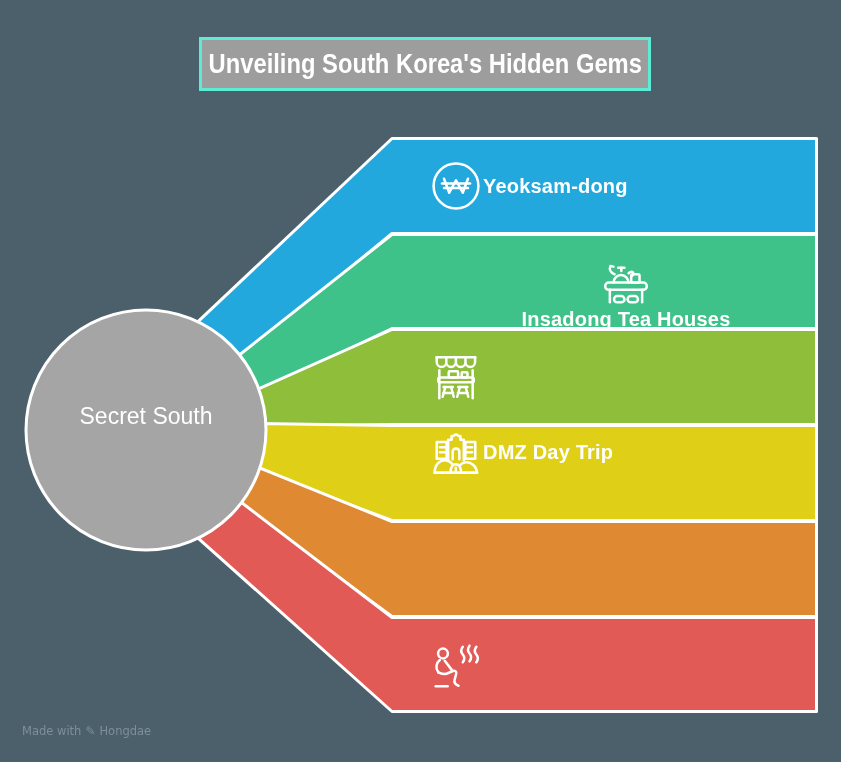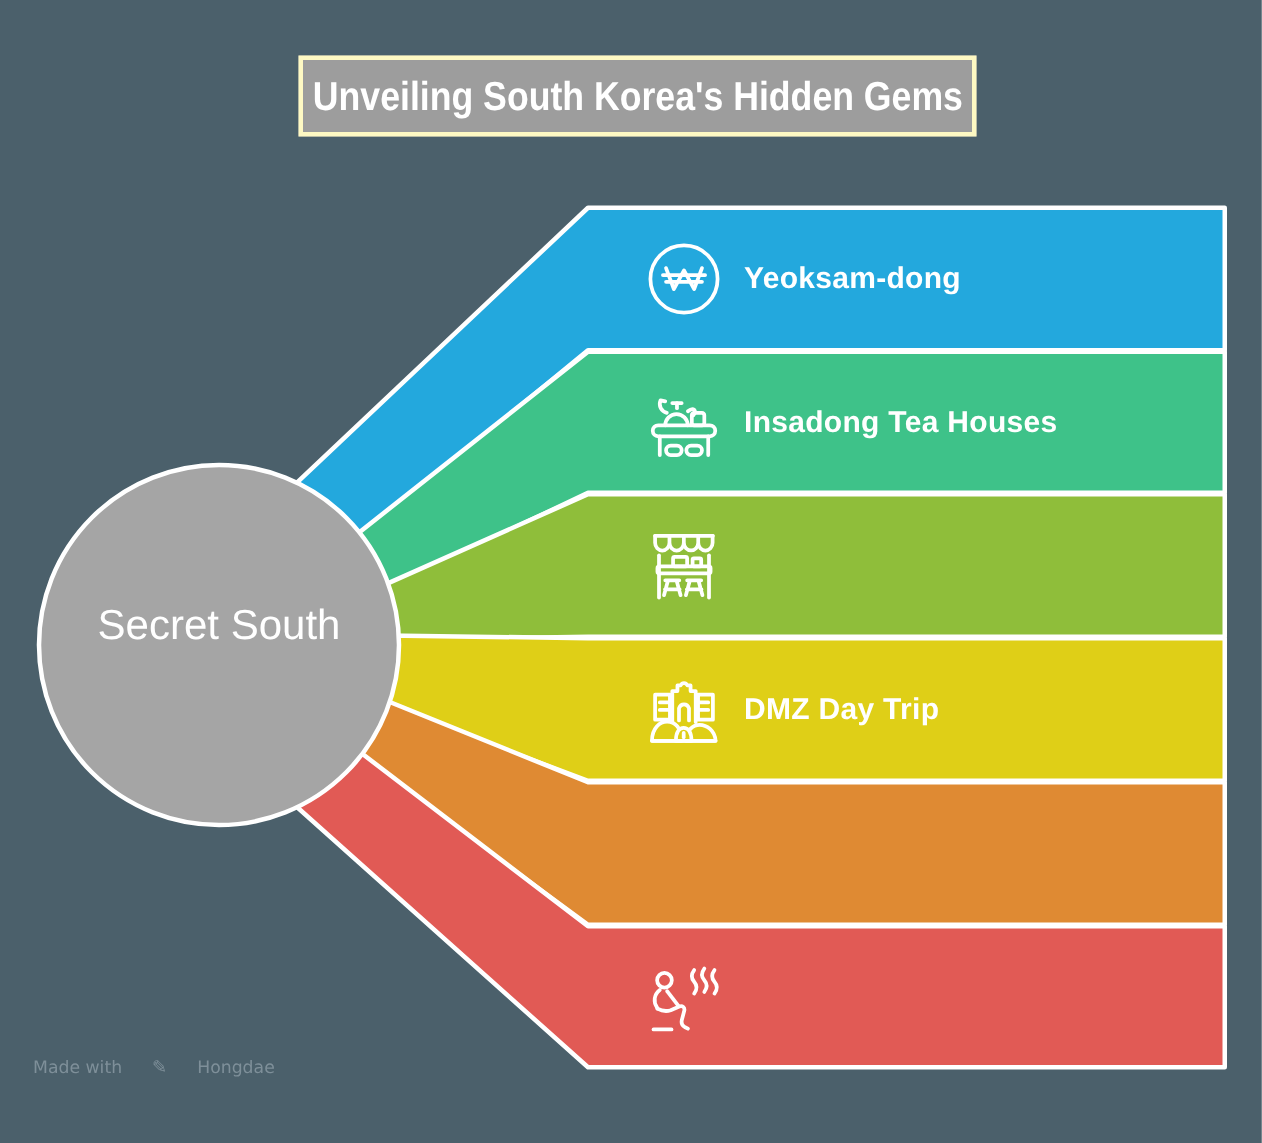--- a/index.html
+++ b/index.html
@@ -8,7 +8,7 @@
   .fan{position:absolute;left:0;top:0;}
   .title-box{
     position:absolute;left:199px;top:37px;width:452px;height:54px;
-    border:3px solid #fef9c3;box-sizing:border-box;
+    border:3px solid #5eead4;box-sizing:border-box;
     display:flex;align-items:center;justify-content:center;
   }
   .title-box span{

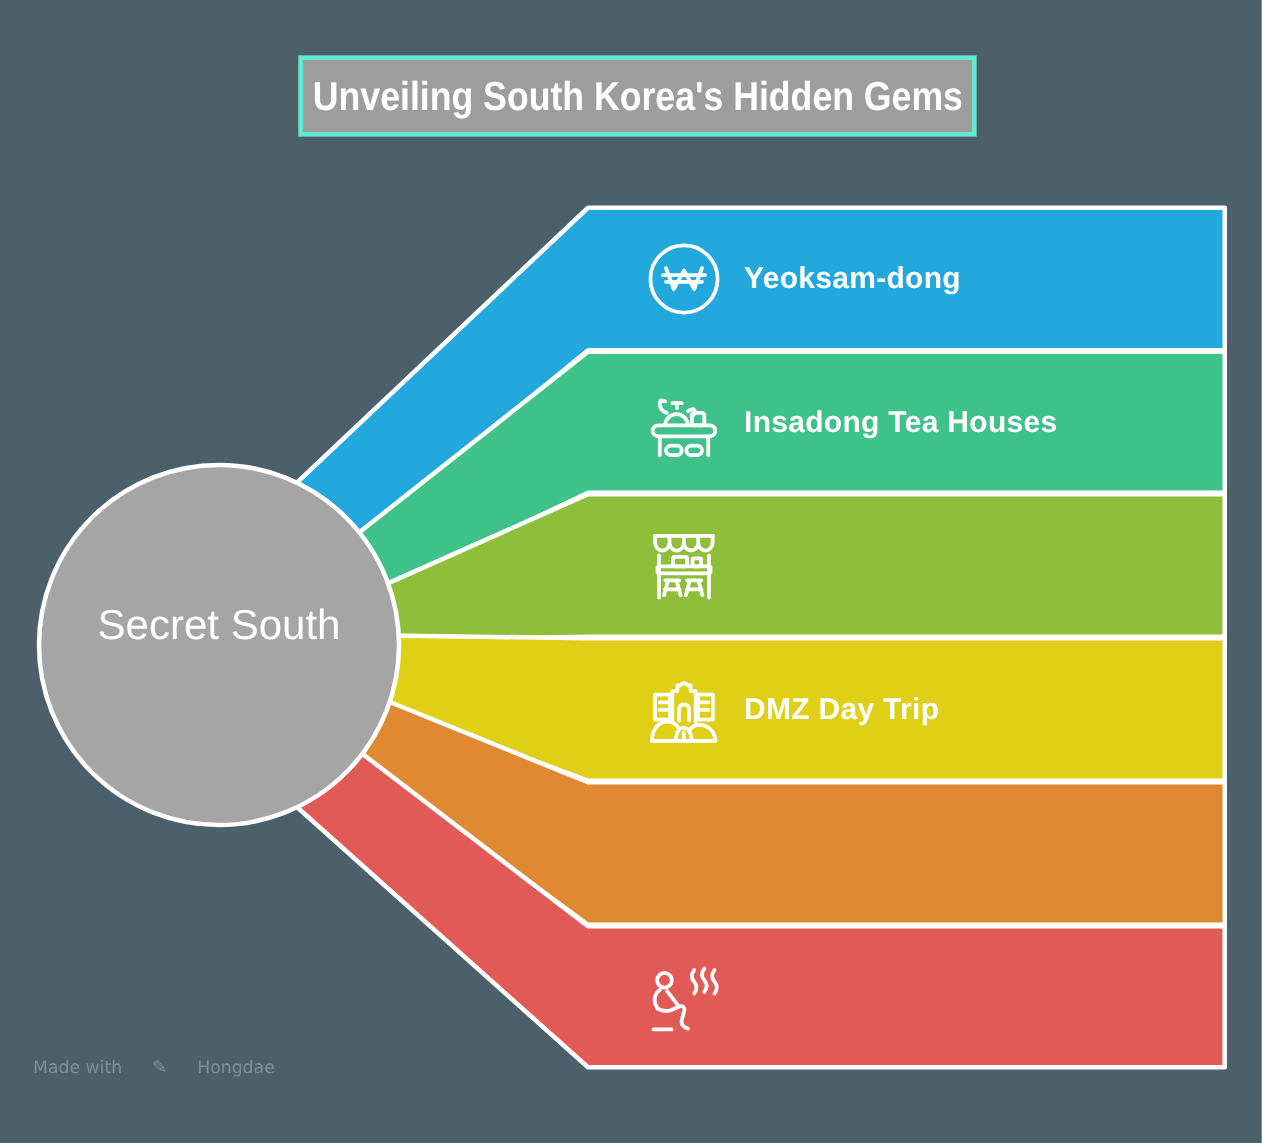--- a/index.html
+++ b/index.html
@@ -21,7 +21,7 @@
   }
   .band-row{
     position:absolute;left:431px;height:52px;width:390px;
-    display:flex;align-items:center;gap:15px;
+    display:flex;align-items:center;gap:2px;
   }
   .band-row .icon{flex:0 0 auto;display:block;}
   .band-label{

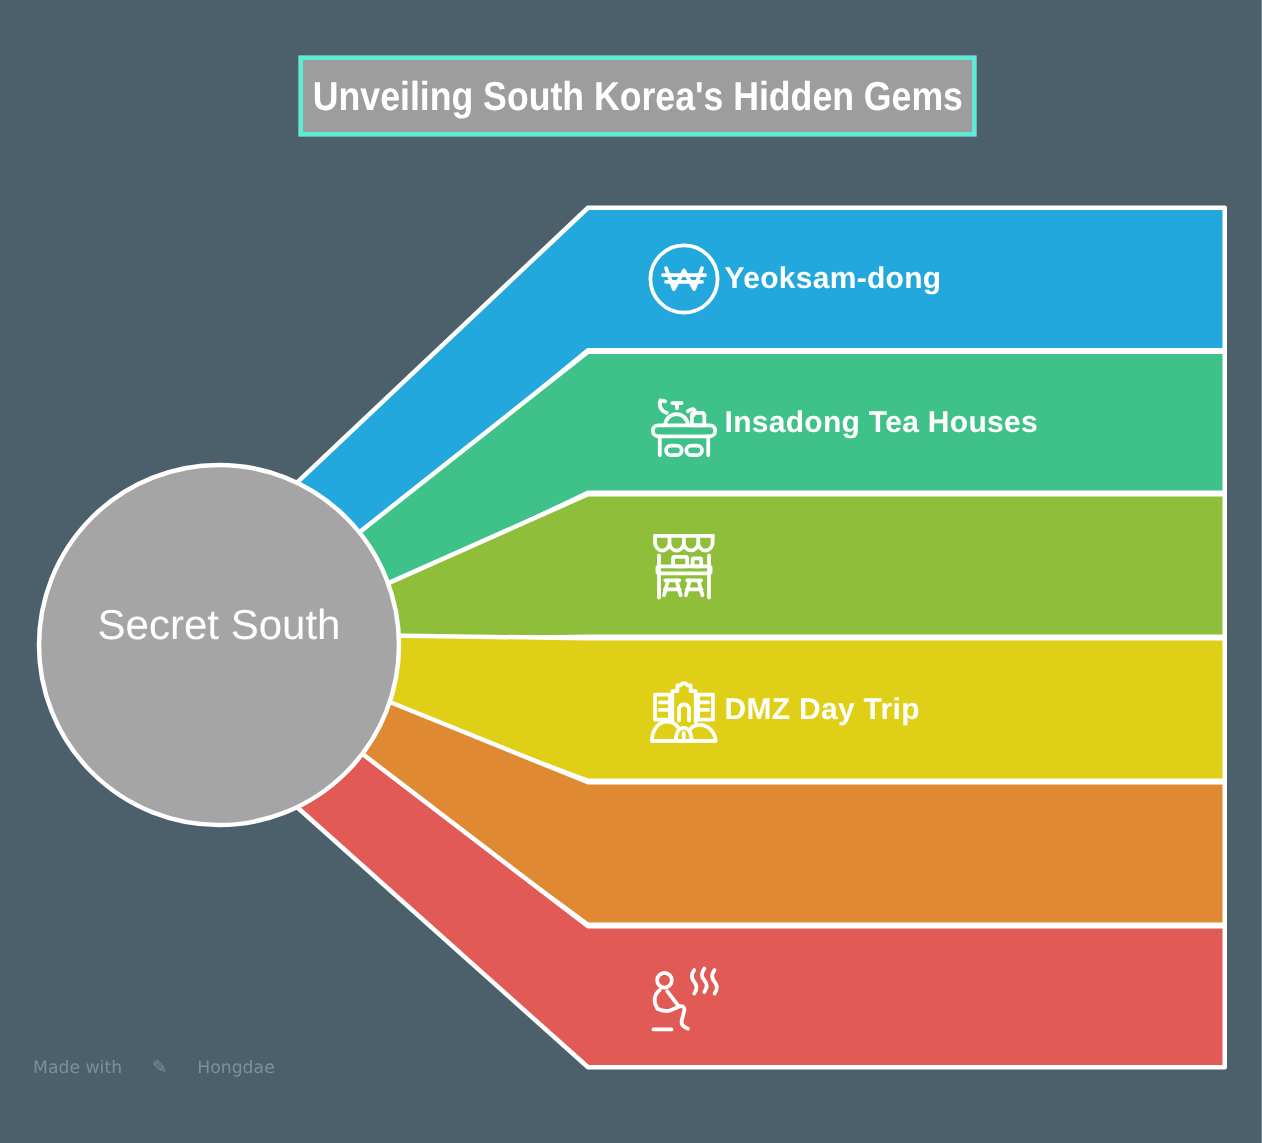--- a/index.html
+++ b/index.html
@@ -71,7 +71,7 @@
     <span class="band-label">Yeoksam-dong</span>
   </div>
 
-  <div class="band-row" style="top: 256px; --band: #3ec289;">
+  <div class="band-row" style="top: 256px; flex-direction: column; --band: #3ec289;">
     <svg class="icon" width="50" height="50" viewBox="0 0 48 48">
       <path d="M12 25.5 A7.2 7.2 0 1 1 26.4 25.5"></path>
       <path d="M13 17.5 C9.5 16.5 7.5 13 9 9.5 L12 10.2"></path>

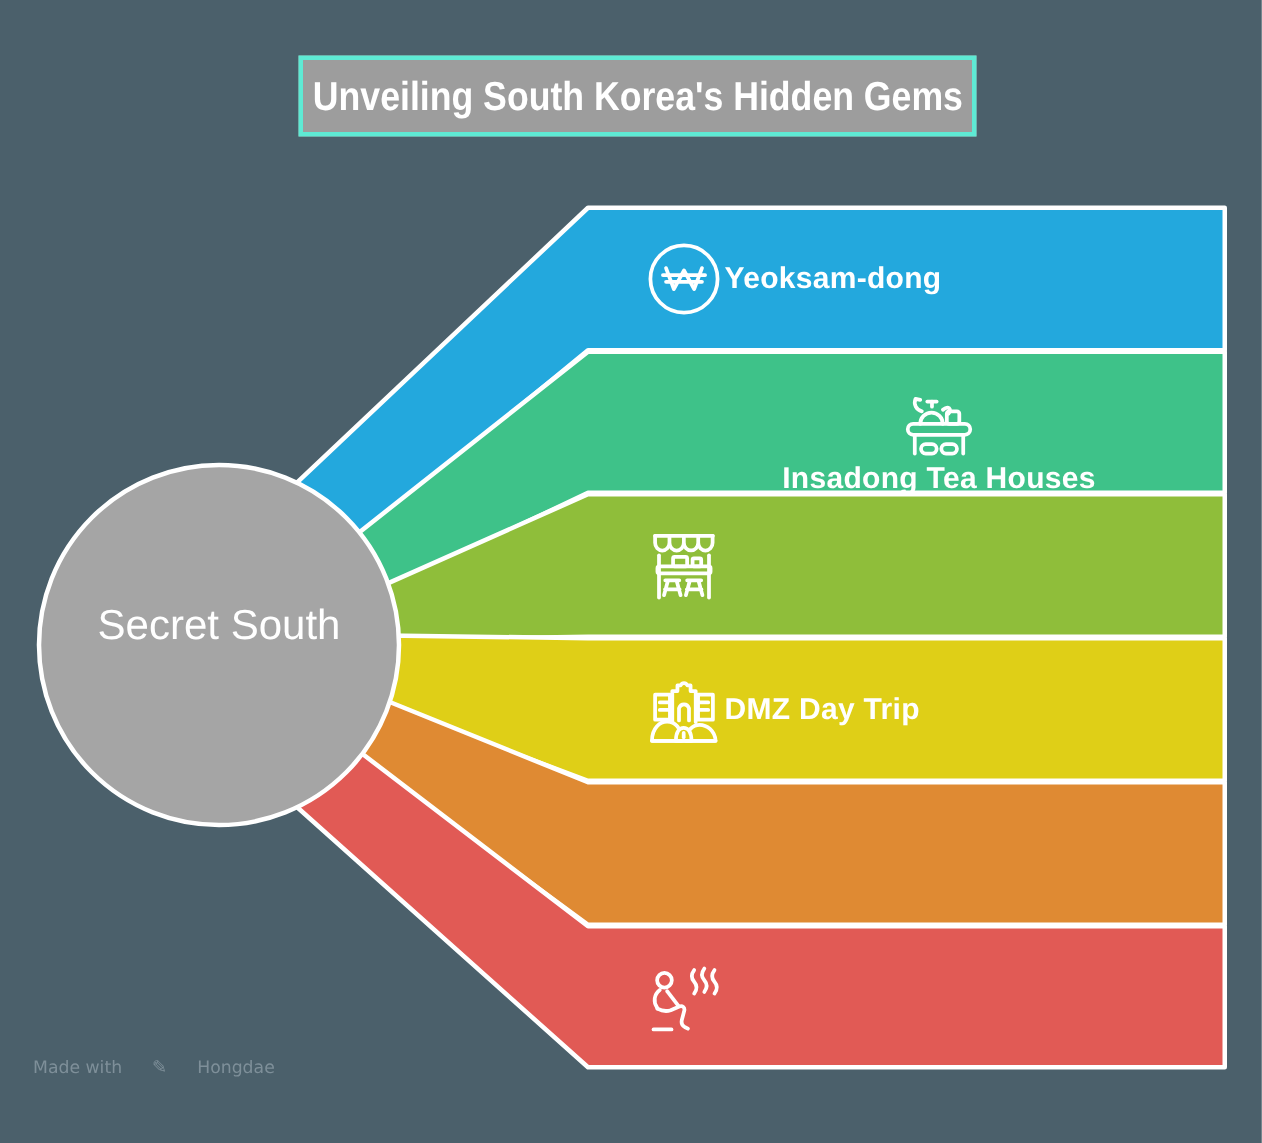--- a/index.html
+++ b/index.html
@@ -17,7 +17,7 @@
   }
   .circle-label{
     position:absolute;left:36px;top:403px;width:220px;
-    text-align:center;color:#fff;font-size:28px;line-height:27px;font-weight:400;
+    text-align:center;color:#fff;font-size:23px;line-height:27px;font-weight:400;
   }
   .band-row{
     position:absolute;left:431px;height:52px;width:390px;

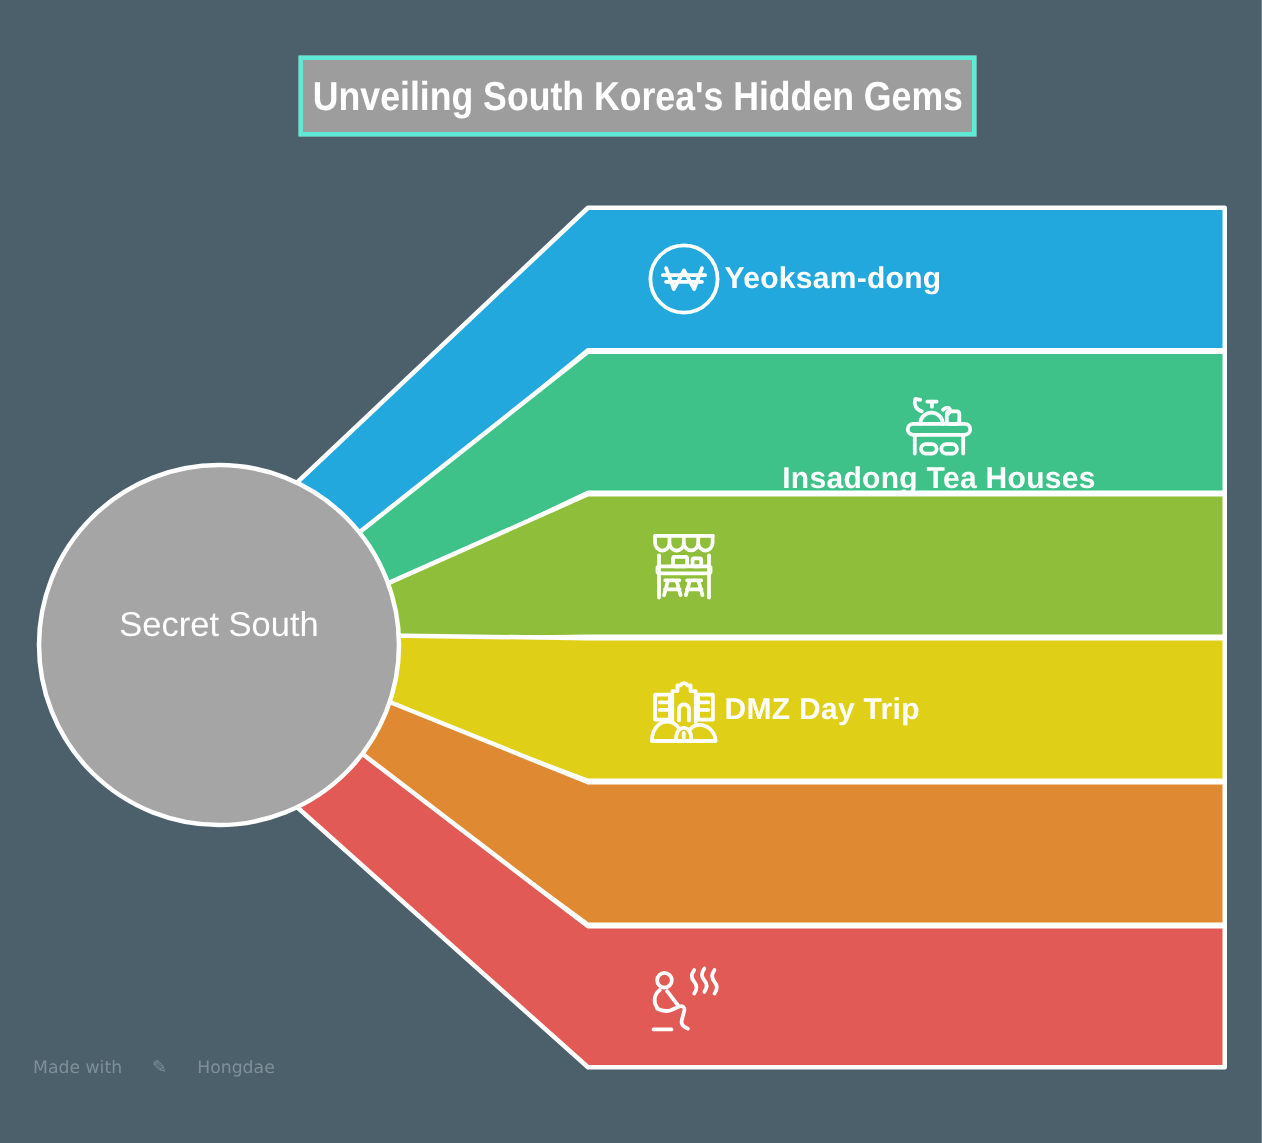--- a/index.html
+++ b/index.html
@@ -102,7 +102,7 @@
     </svg>
   </div>
 
-  <div class="band-row" style="top: 447px; --band: #dfcf17;">
+  <div class="band-row" style="top: 426px; --band: #dfcf17;">
     <svg class="icon" width="50" height="50" viewBox="0 0 48 48">
       <rect x="5.5" y="14.5" width="9.5" height="16"></rect>
       <path d="M8.5 19.5 H15 M8.5 24.3 H15"></path>

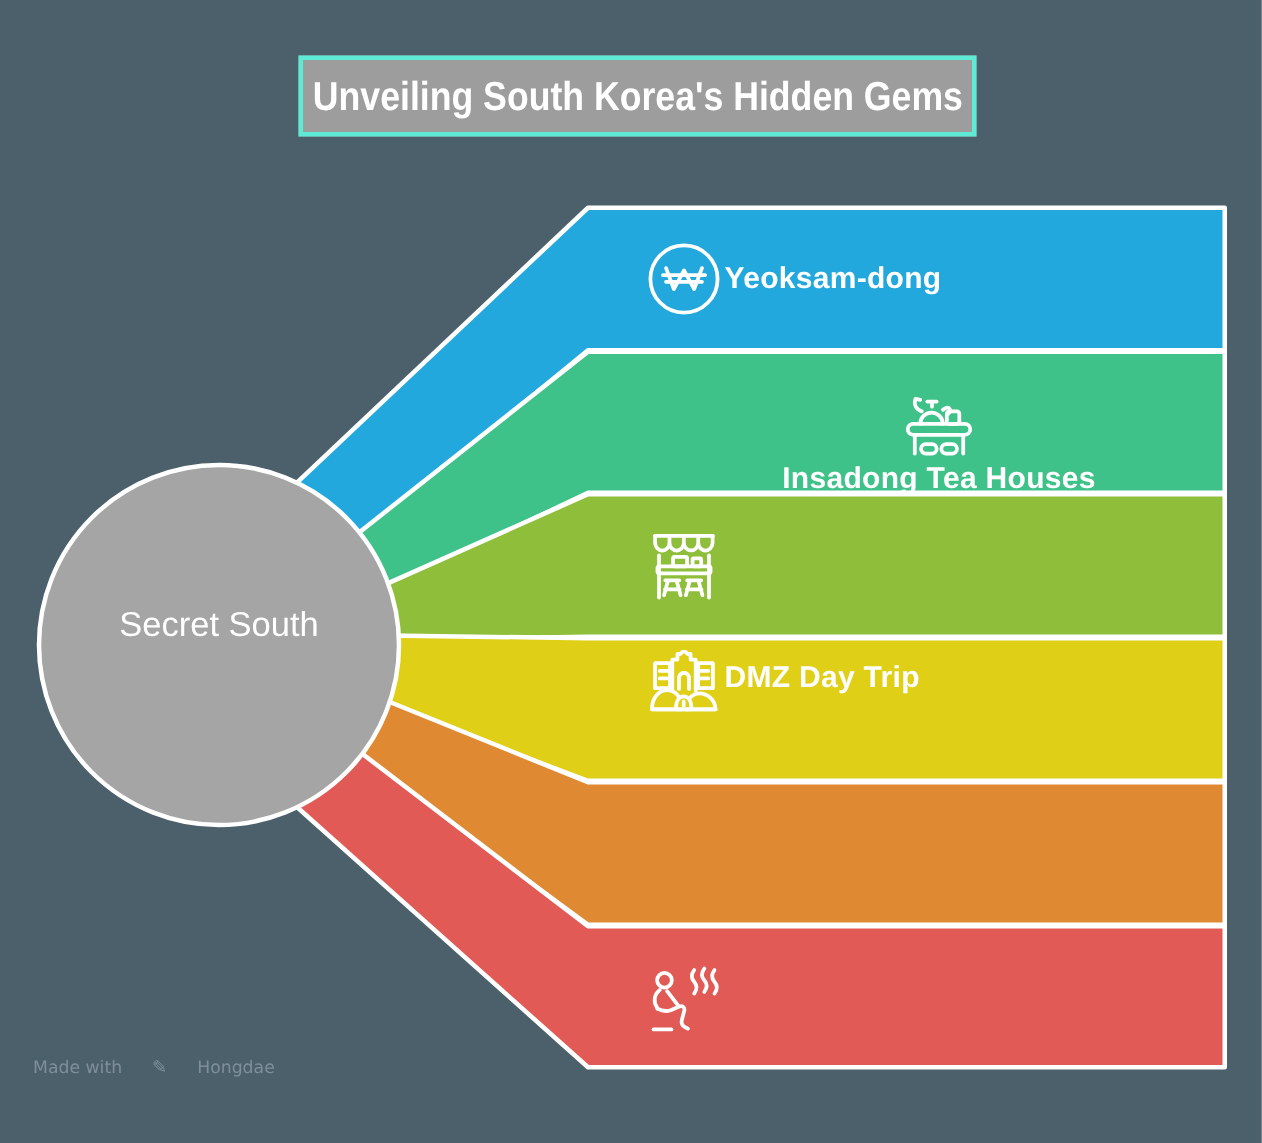--- a/index.html
+++ b/index.html
@@ -32,9 +32,9 @@
   }
   .icon .occlude{fill:var(--band);}
   .watermark{
-    position:absolute;left:22px;top:704px;
+    position:absolute;left:22px;top:724px;
     font-family:"DejaVu Sans",sans-serif;font-size:11.5px;color:#7e8f99;
-    display:flex;align-items:center;gap:20px;
+    display:flex;align-items:center;gap:4px;
   }
   .watermark .pen{font-size:12px;}
 </style>

